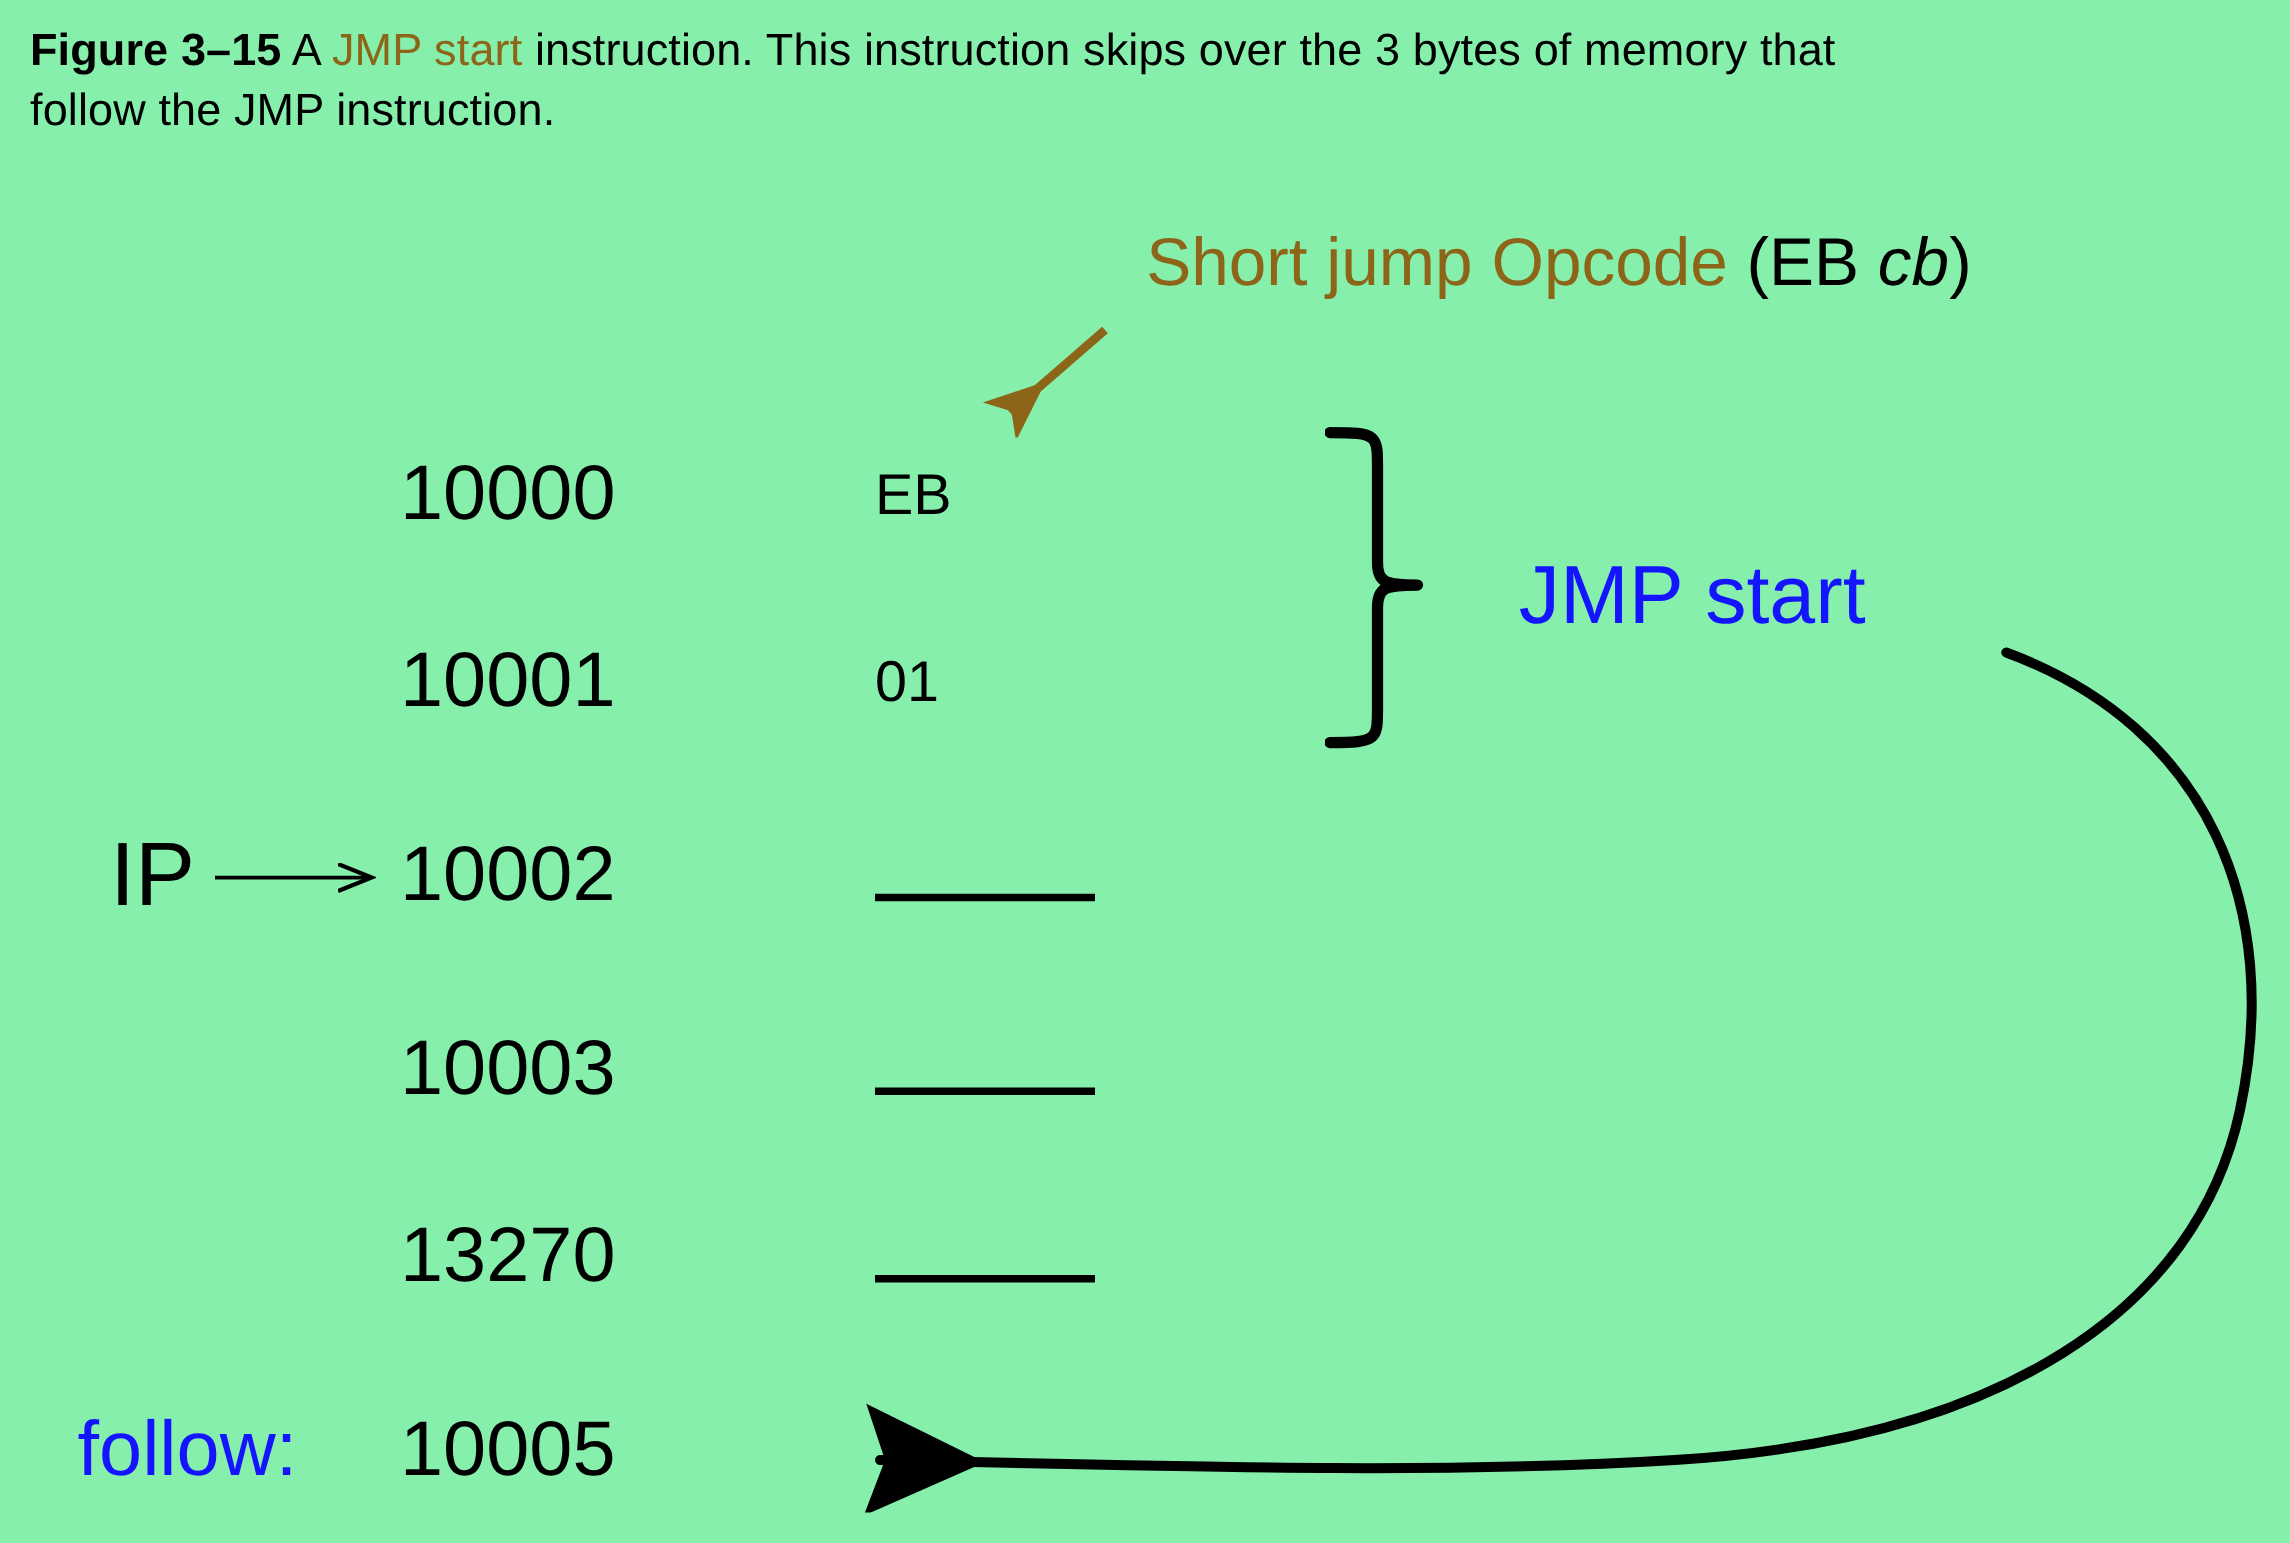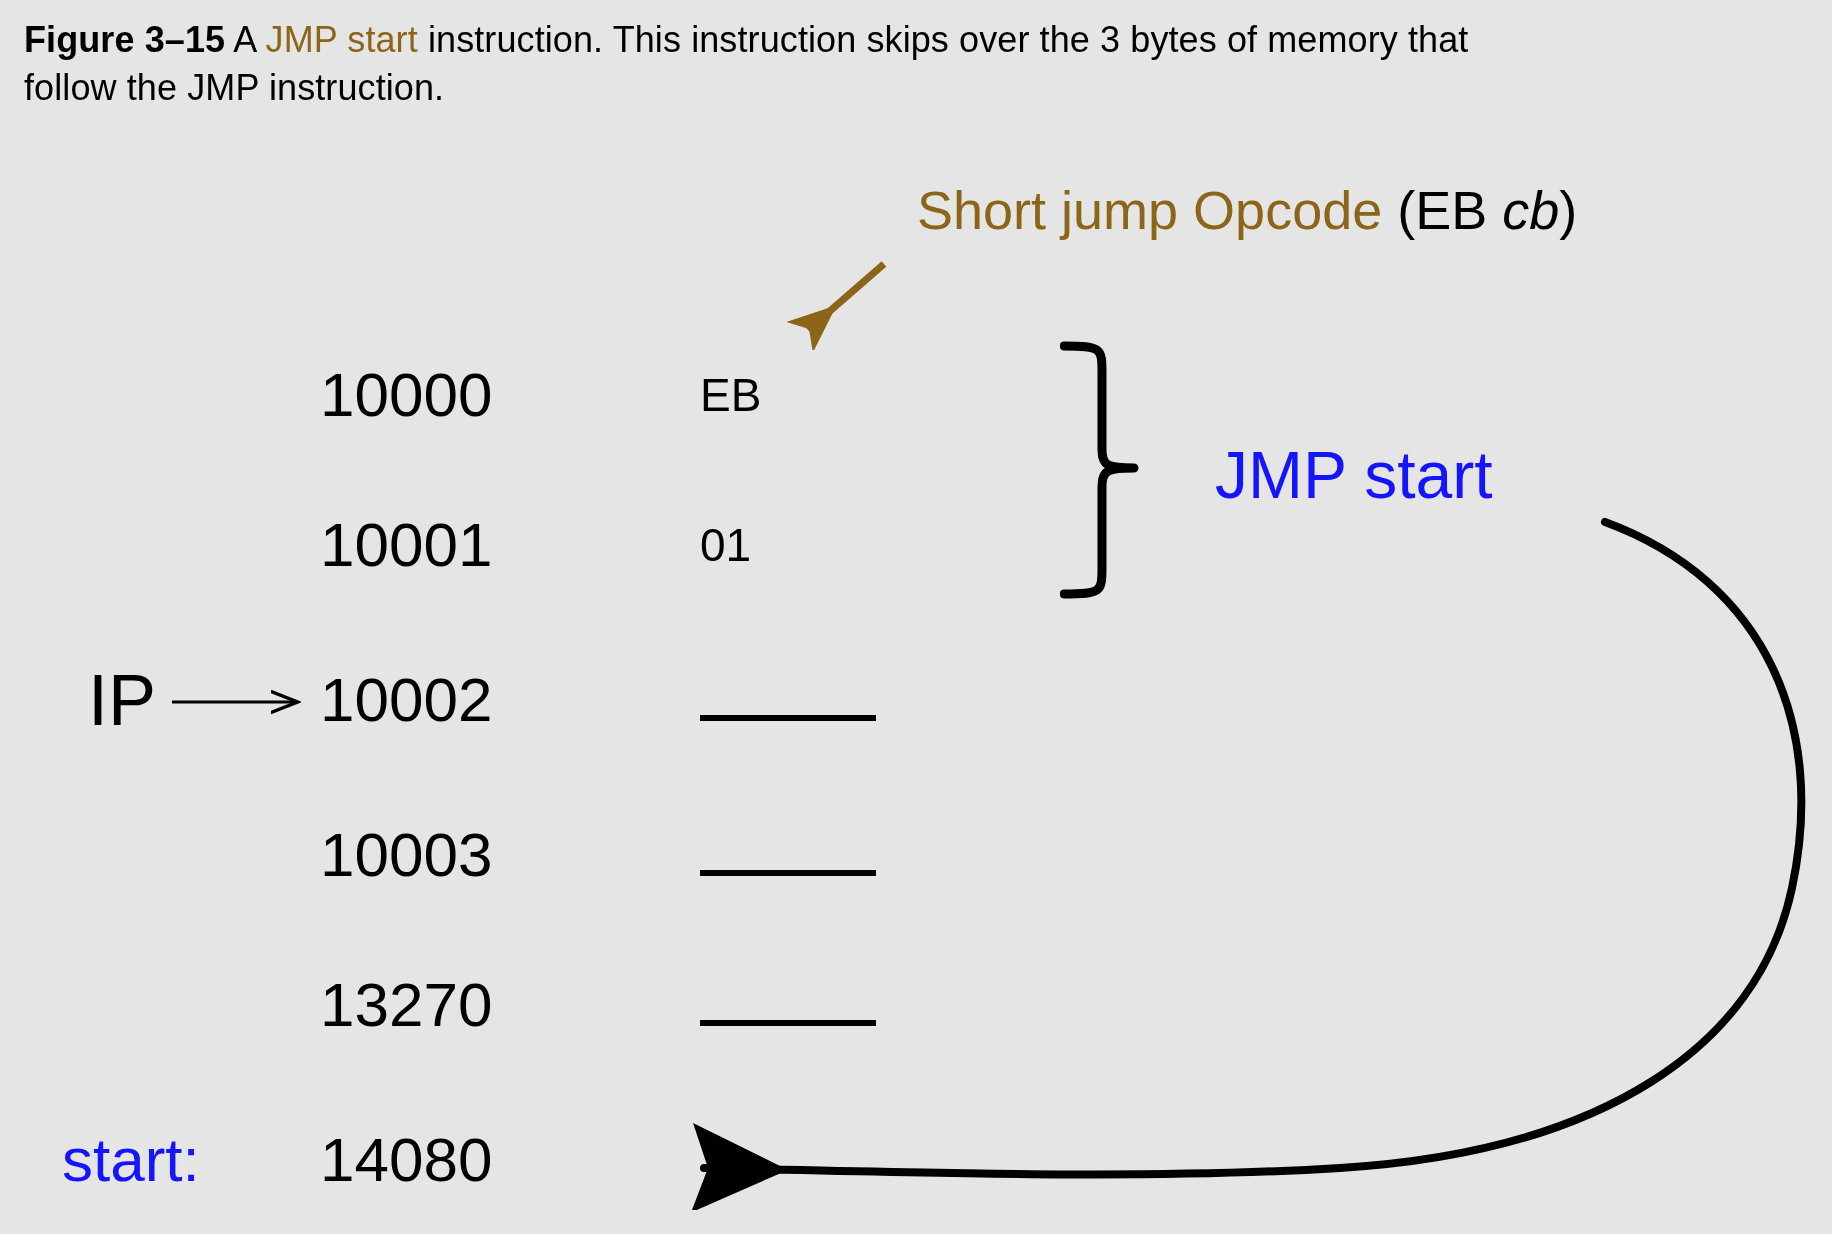--- a/index.html
+++ b/index.html
@@ -15,7 +15,7 @@
     position: relative;
     width: 1832px;
     height: 1234px;
-    background: #e5e5e5;
+    background: #86efac;
     overflow: hidden;
   }
 

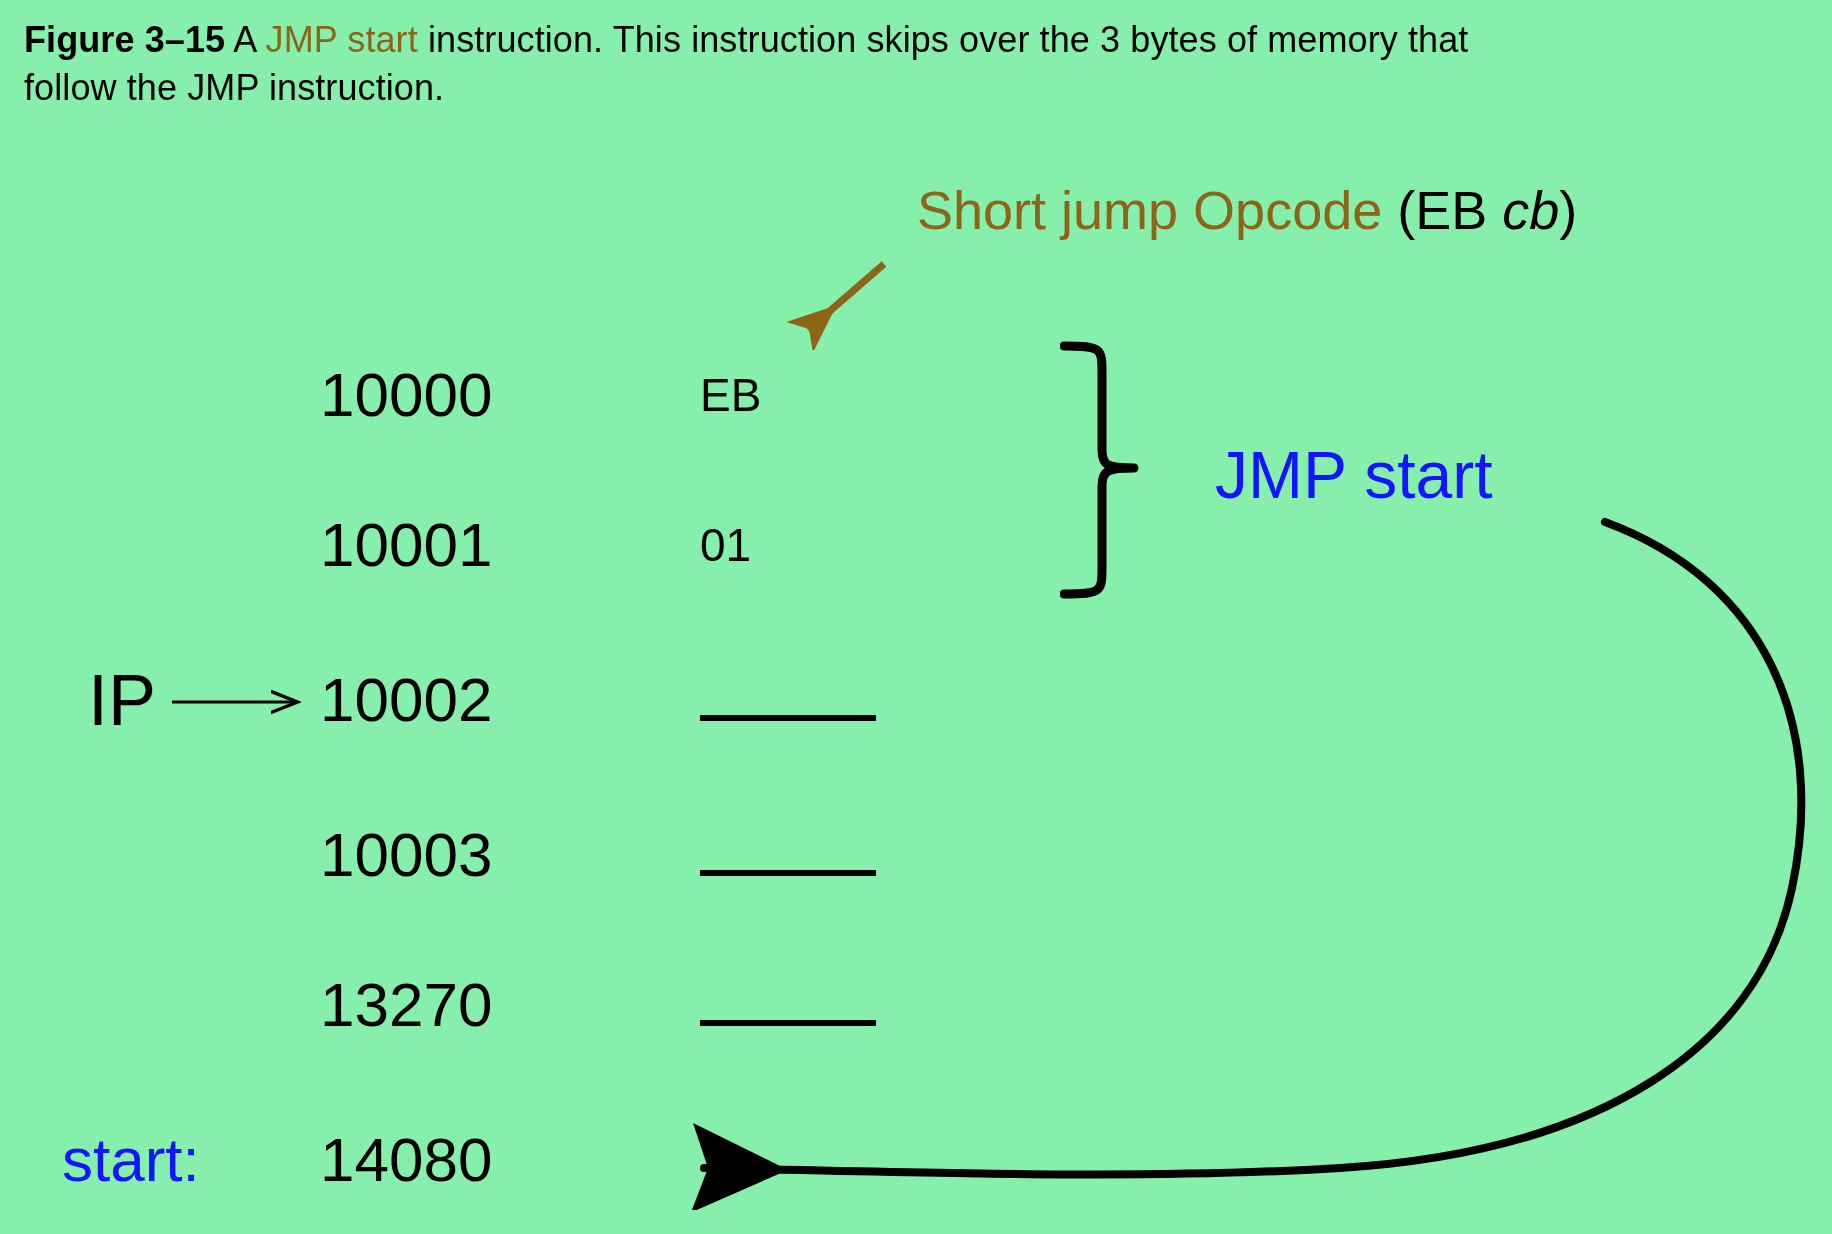--- a/index.html
+++ b/index.html
@@ -220,7 +220,7 @@
     <line x1="4" y1="30" x2="128" y2="30" stroke="#000000" stroke-width="3" marker-end="url(#thinHead)"></line>
   </svg>
 
-  <span class="start-label">start:</span>
+  <span class="start-label">follow:</span>
 
   <svg class="brace" viewBox="0 0 130 260">
     <path d="M 4 6

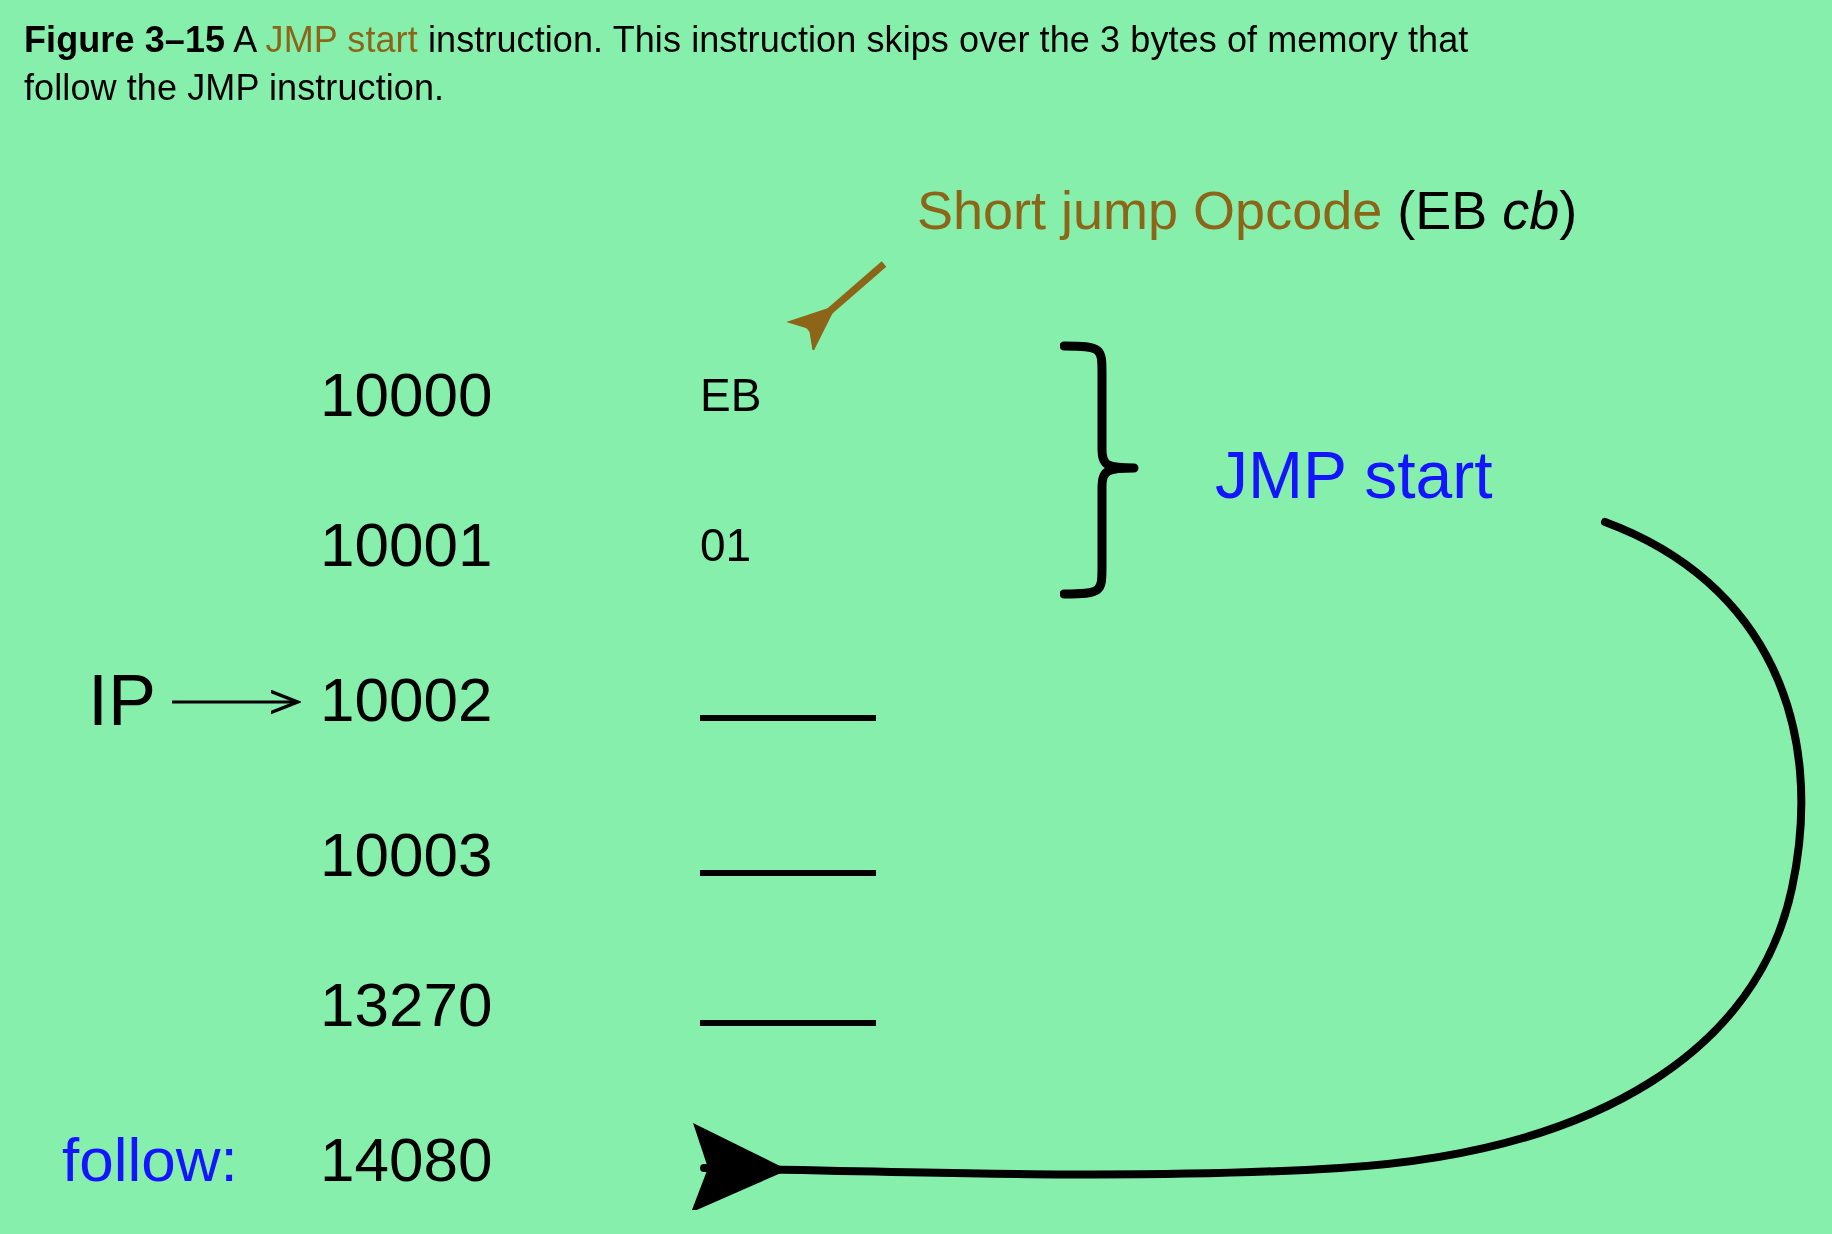--- a/index.html
+++ b/index.html
@@ -206,7 +206,7 @@
   </div>
 
   <div class="mem-row" style="top:1123px">
-    <span class="addr">14080</span>
+    <span class="addr">10005</span>
     <span class="val"></span>
   </div>
 

